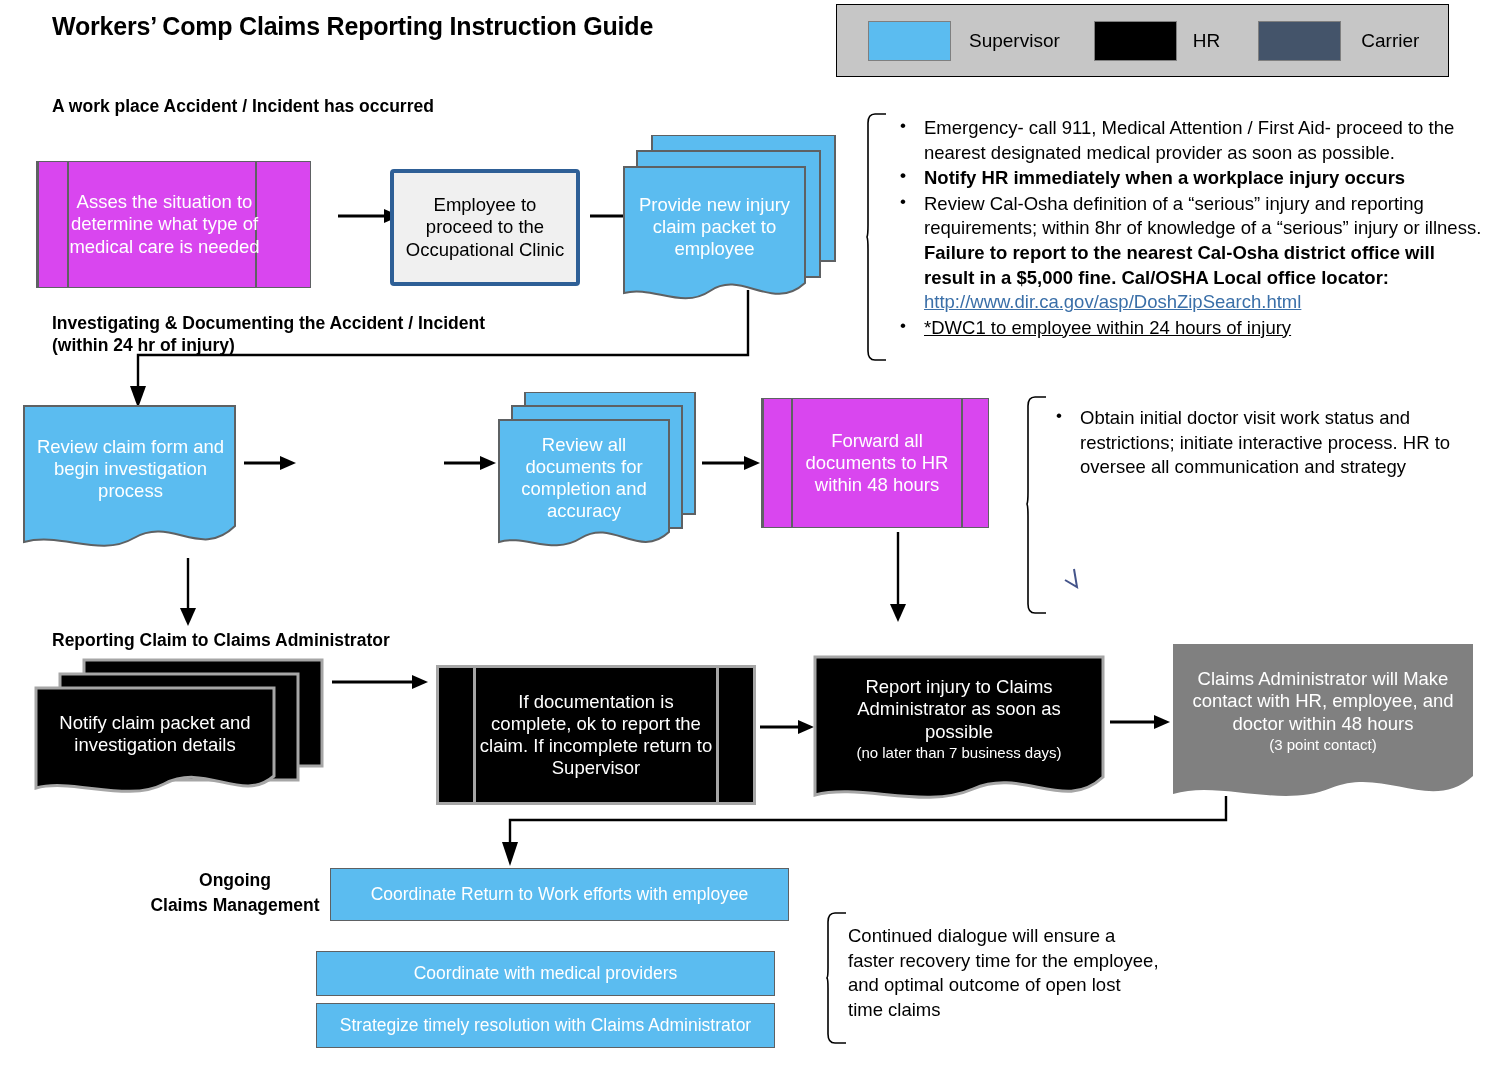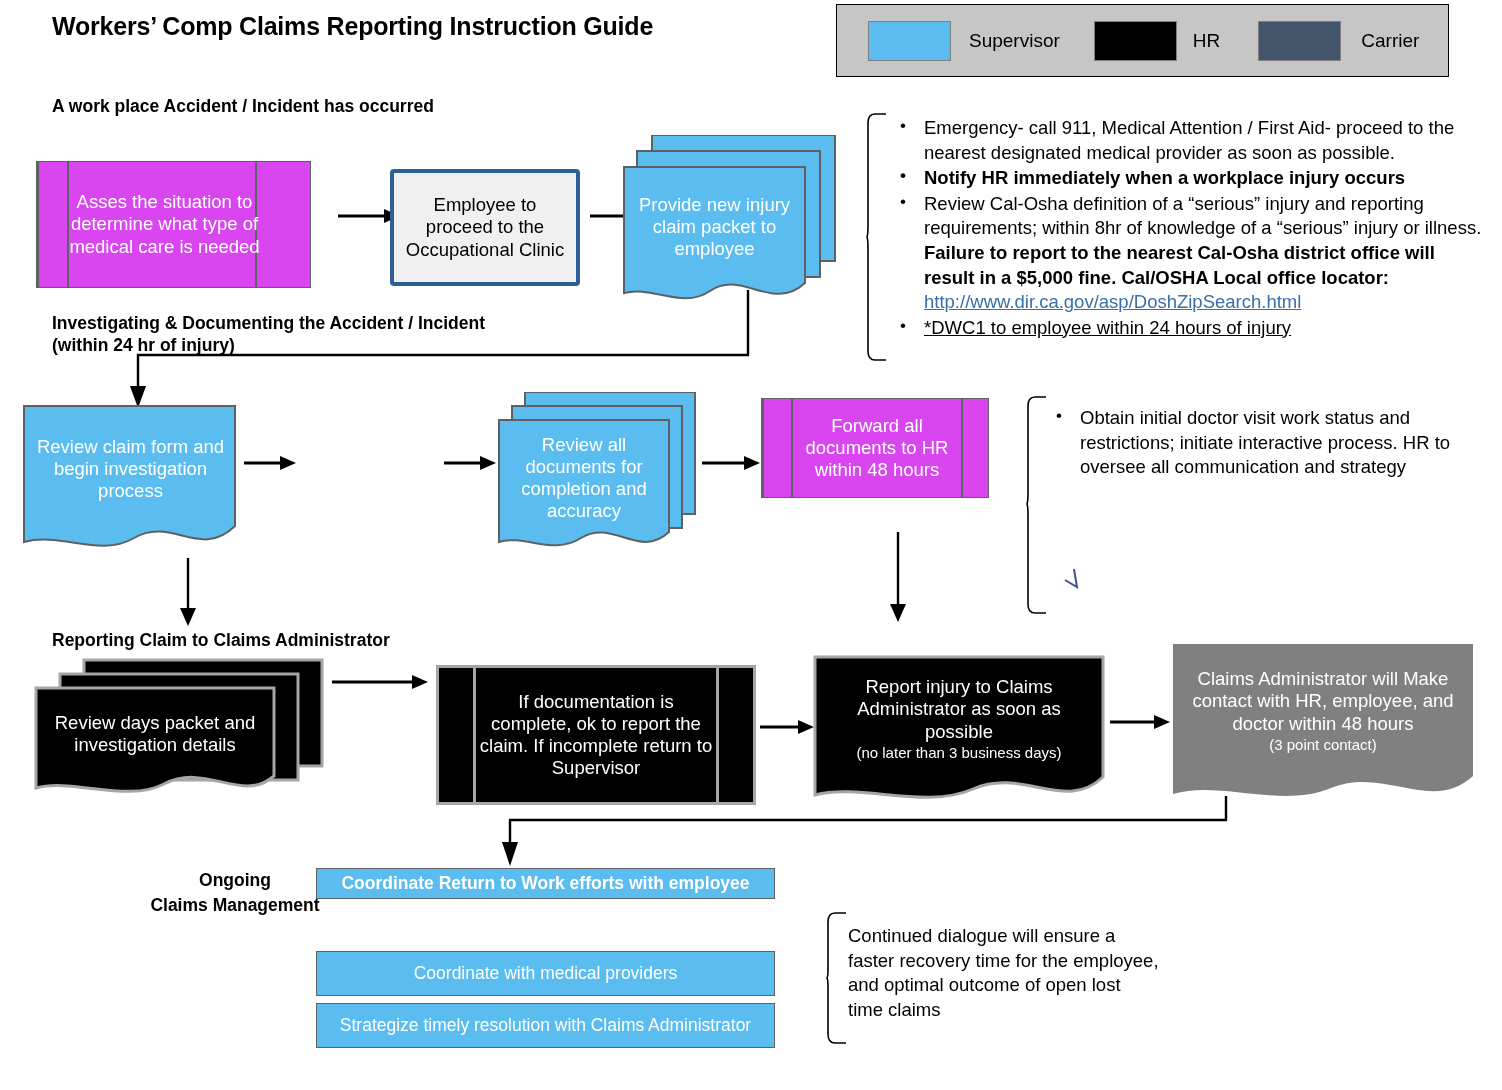--- a/index.html
+++ b/index.html
@@ -214,7 +214,7 @@
       </svg>
   </div>
 
-  <div class="abs proc" style="left:761px; top:398px; width:228px; height:100px;">
+  <div class="abs proc" style="left:761px; top:398px; width:228px; height:130px;">
     <span style="position:absolute;left:29px;top:0;bottom:0;width:1.6px;background:#5e6163;"></span>
     <span style="position:absolute;right:25px;top:0;bottom:0;width:1.6px;background:#5e6163;"></span>
     <div class="shape-text white-t" style="font-size:18.5px; padding-left:24px; padding-right:20px;">Forward all documents to HR within 48 hours</div>

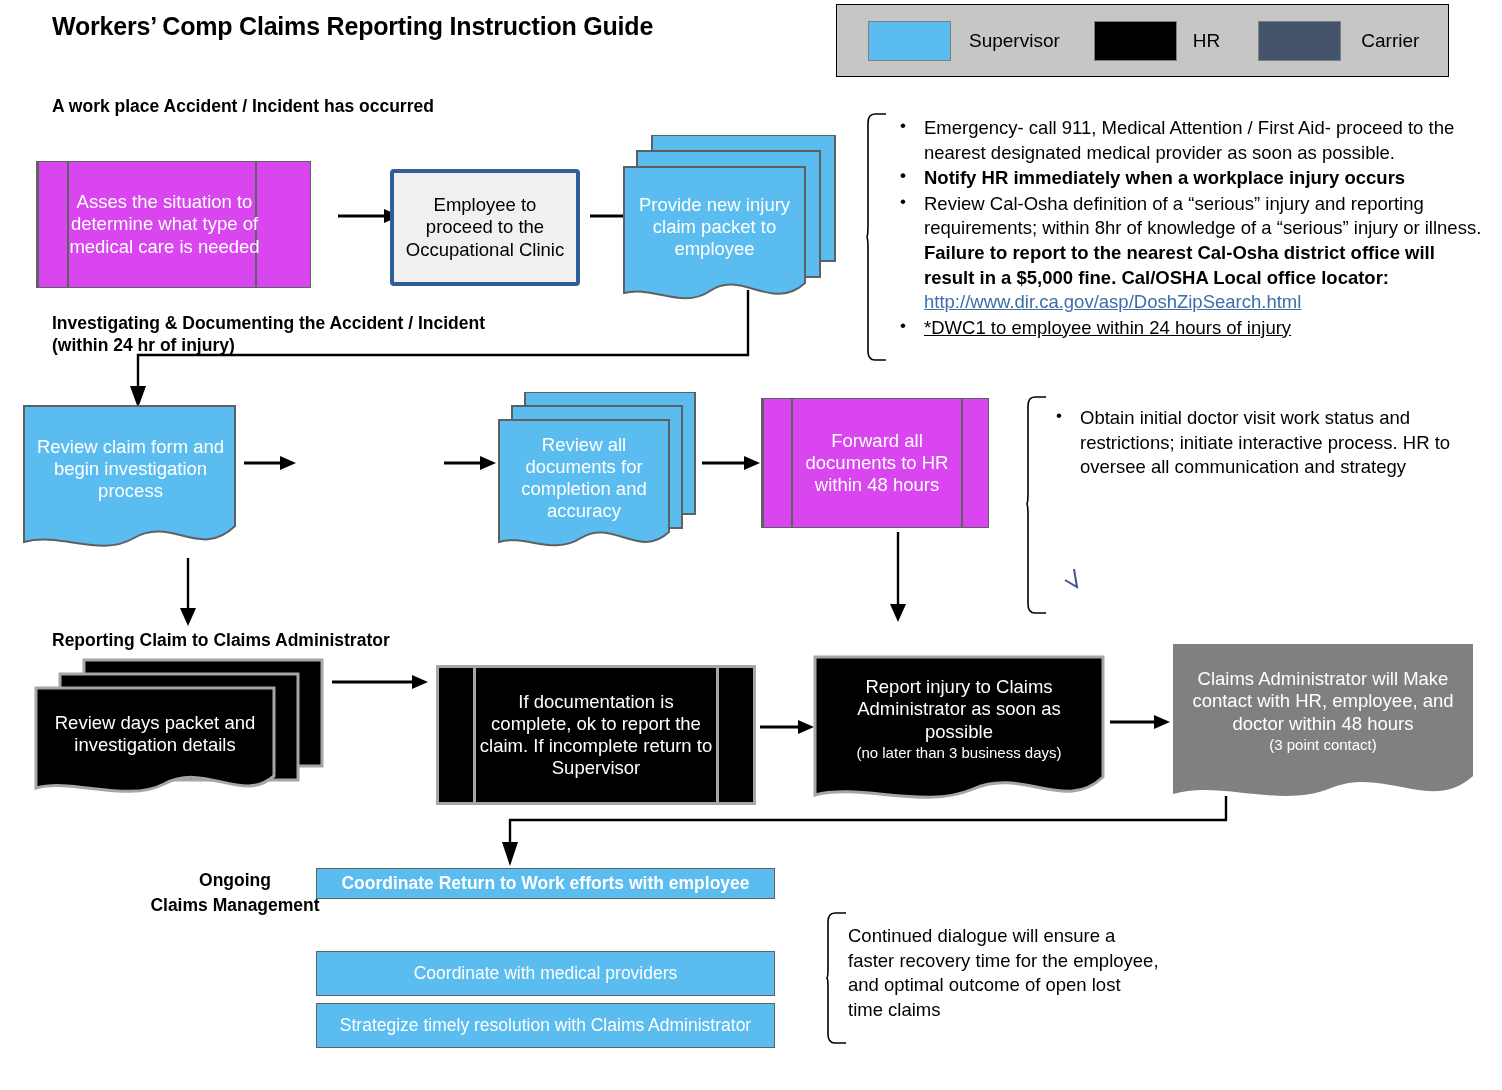--- a/index.html
+++ b/index.html
@@ -258,7 +258,7 @@
       <path d="M26 16 H264 V122 H26 Z" fill="#000" stroke="#a6a6a6" stroke-width="3"></path>
       <path d="M2 30 H240 V118 C208 146 172 104 130 126 C94 145 38 120 2 130 Z" fill="#000" stroke="#a6a6a6" stroke-width="3"></path>
     </svg>
-    <div class="shape-text white-t" style="font-size:18.5px; width:238px; height:92px; left:2px; top:30px;">Review days packet and investigation details</div>
+    <div class="shape-text white-t" style="font-size:18.5px; width:238px; height:92px; left:2px; top:30px;">Notify claim packet and investigation details</div>
   </div>
 
   <div class="conn abs" style="left:332px; top:672px; width:96px; height:20px;">

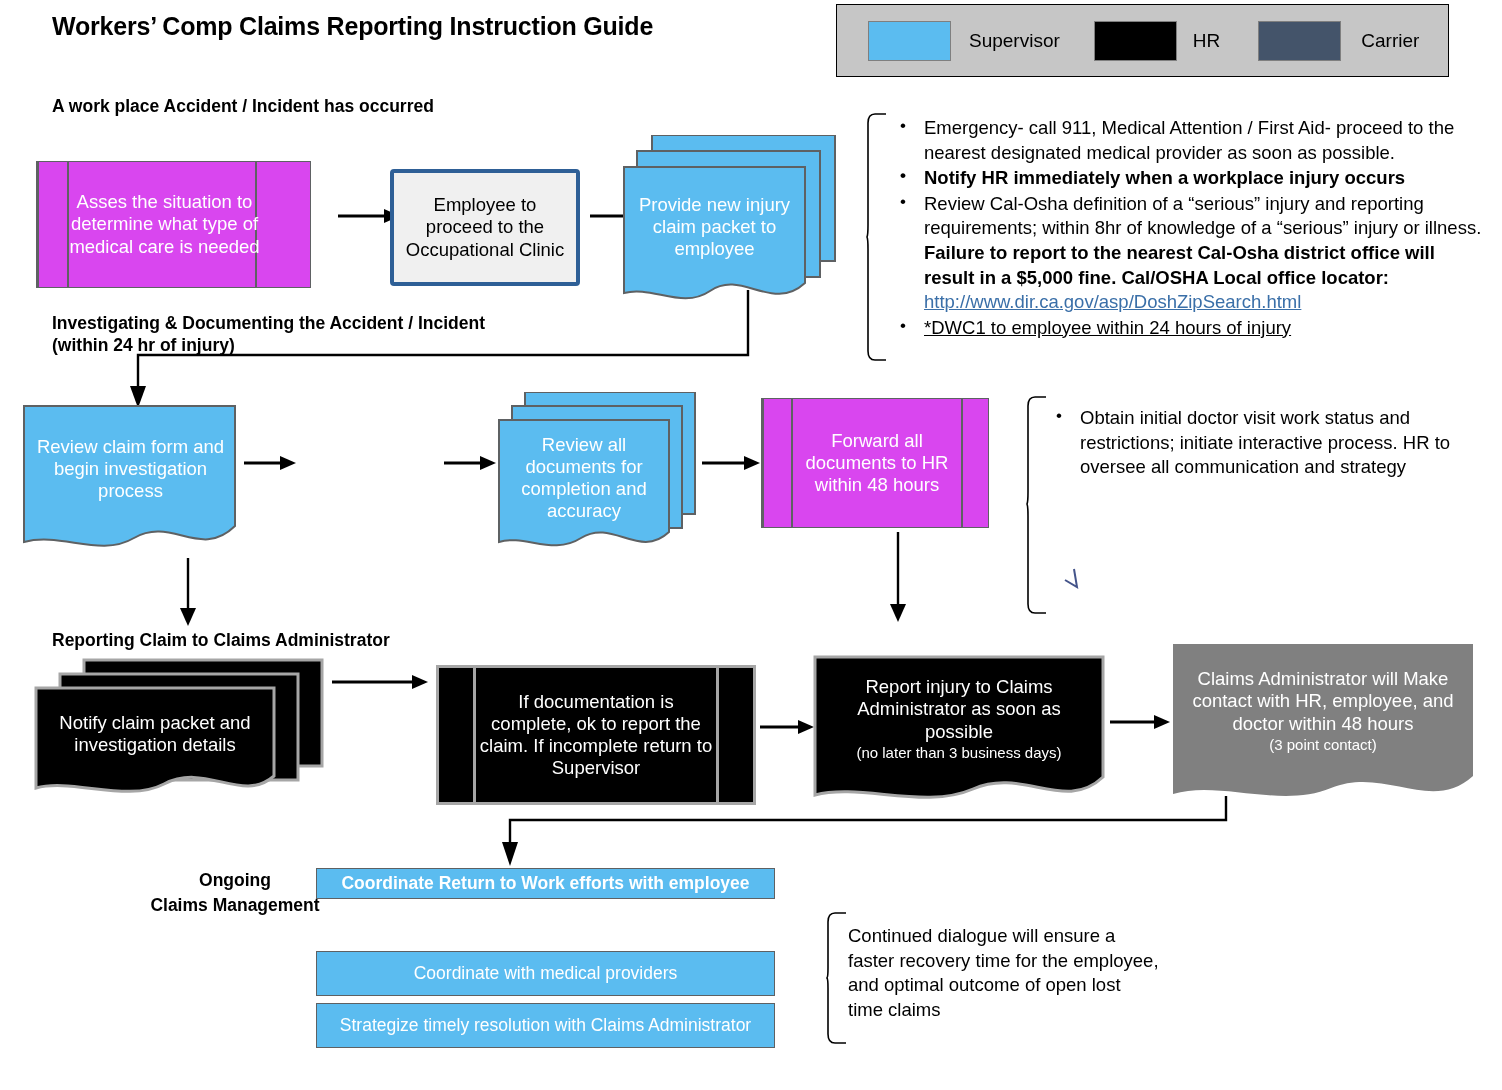--- a/index.html
+++ b/index.html
@@ -287,7 +287,7 @@
     </svg>
     <div class="shape-text white-t" style="font-size:18.5px; width:288px; height:124px; left:2px; top:2px;">
       <div>Report injury to Claims Administrator as soon as possible</div>
-      <div class="sub">(no later than 3 business days)</div>
+      <div class="sub">(no later than 7 business days)</div>
     </div>
   </div>
 

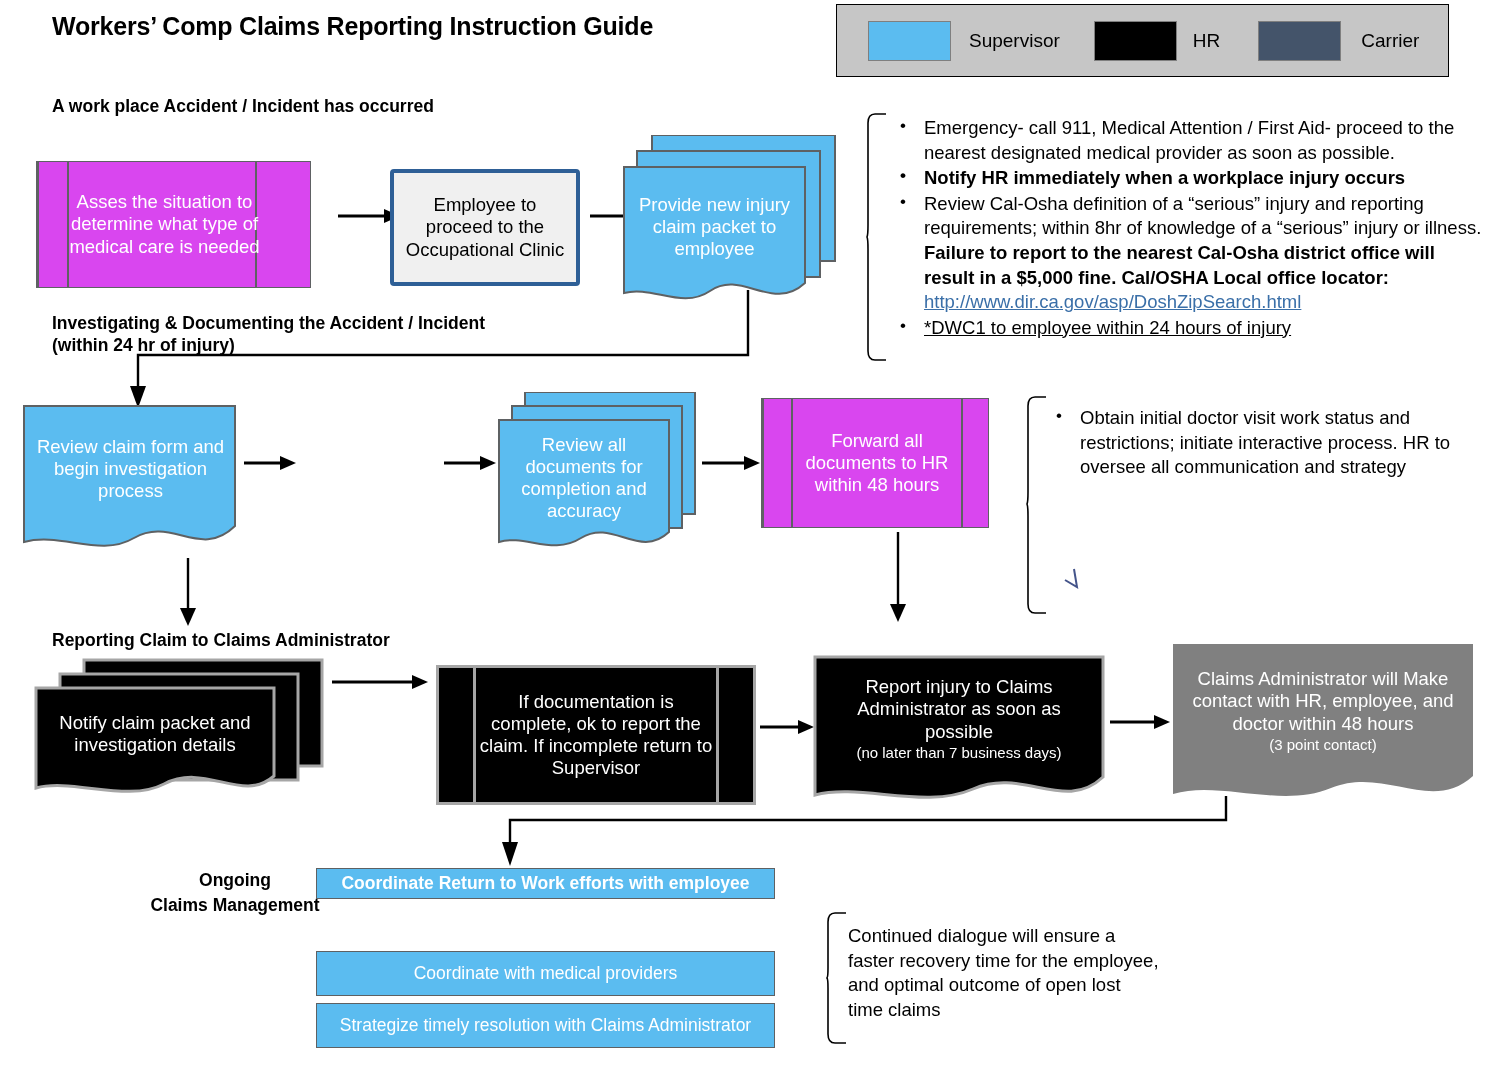--- a/index.html
+++ b/index.html
@@ -315,7 +315,7 @@
     </svg>
   </div>
 
-  <div class="abs rect" style="left:316px; top:868px; width:459px; height:31px;font-weight:bold;">
+  <div class="abs rect" style="left:330px; top:868px; width:459px; height:53px;">
     <div class="shape-text white-t" style="font-size:17.5px;">Coordinate Return to Work efforts  with employee</div>
   </div>
 

